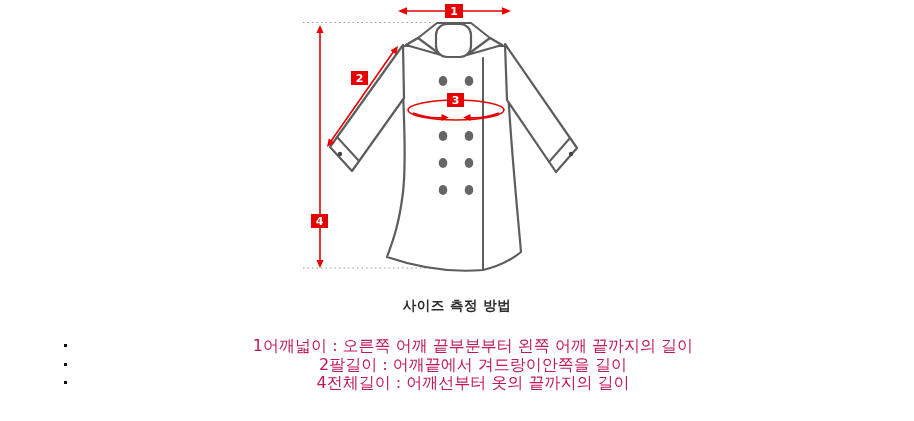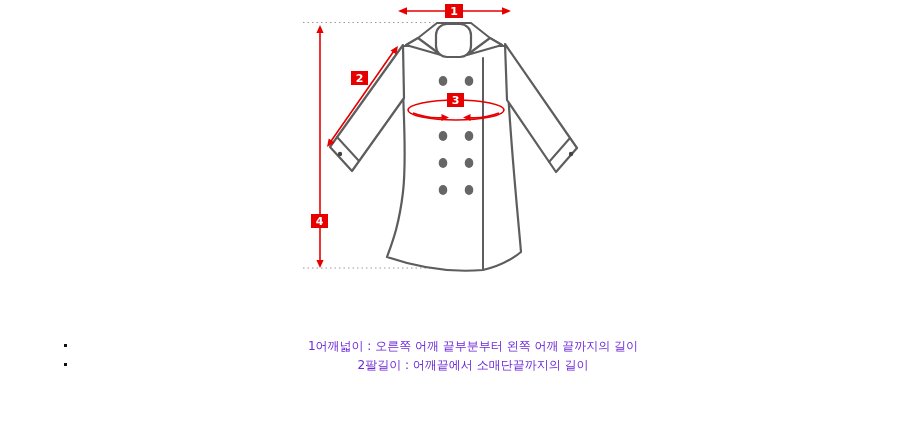--- a/index.html
+++ b/index.html
@@ -115,6 +115,7 @@
     </g>
   </svg>
 
+  <div class="size-title">사이즈 측정 방법</div>
 
   <ul class="instr-list">
     <li>1어깨넓이 : 오른쪽 어깨 끝부분부터 왼쪽 어깨 끝까지의 길이</li>

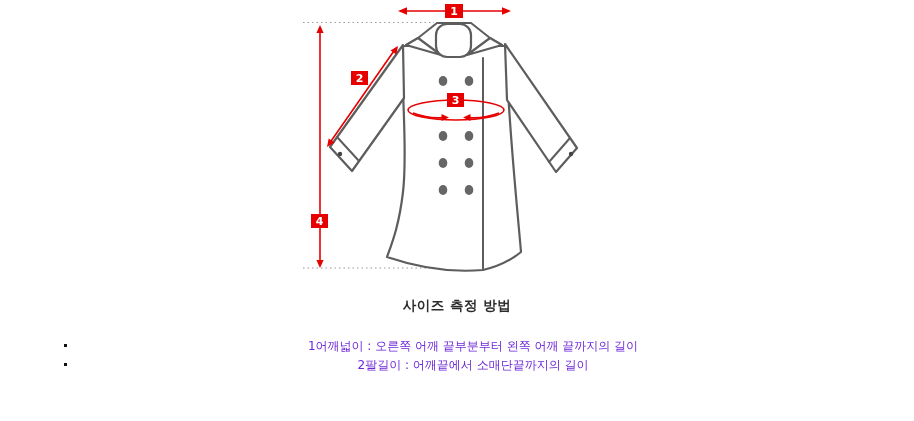--- a/index.html
+++ b/index.html
@@ -28,7 +28,7 @@
     position:absolute; top:337px; left:0; right:0; list-style:none;
   }
   .instr-list li {
-    position:relative; text-align:center; font-size:12px; line-height:18.6px; color:#6d28d9;margin-left:32px;
+    position:relative; text-align:center; font-size:16px; line-height:18.6px; color:#be185d;margin-left:32px;
   }
   .instr-list li::before {
     content:""; position:absolute; left:32px; top:7px;

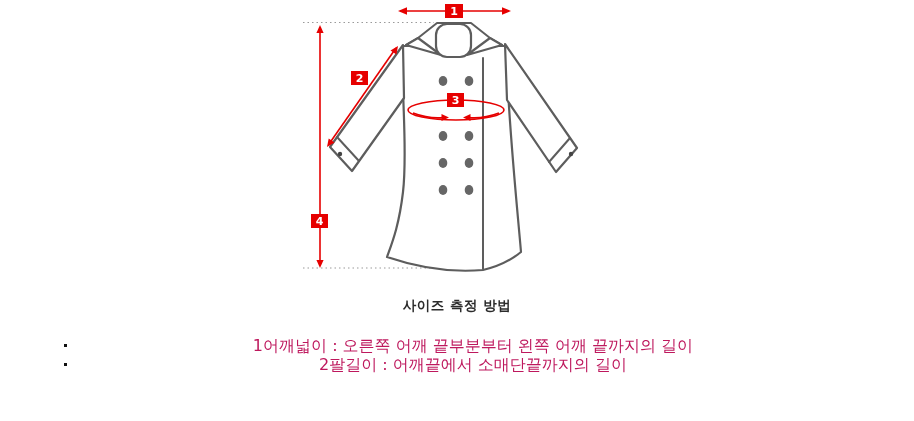--- a/index.html
+++ b/index.html
@@ -119,7 +119,7 @@
 
   <ul class="instr-list">
     <li>1어깨넓이 : 오른쪽 어깨 끝부분부터 왼쪽 어깨 끝까지의 길이</li>
-    <li>2팔길이 : 어깨끝에서 소매단끝까지의 길이</li>
+    <li>2팔길이 : 어깨끝에서 겨드랑이안쪽을 길이</li>
   </ul>
 
 </div>

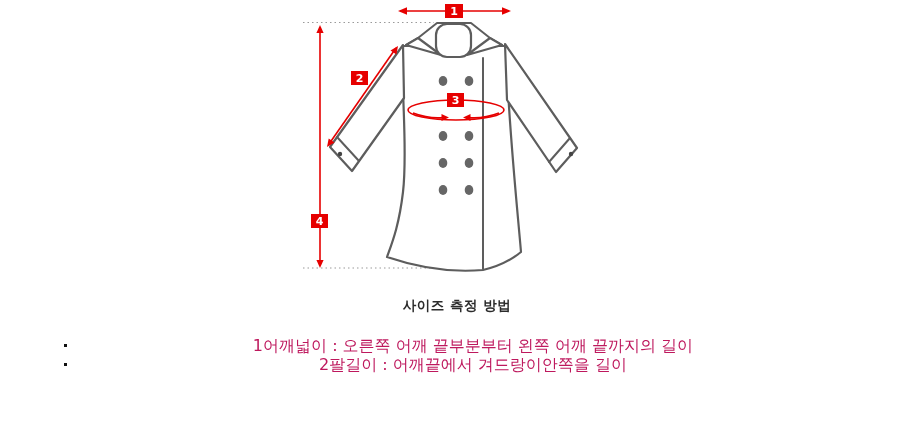--- a/index.html
+++ b/index.html
@@ -120,6 +120,7 @@
   <ul class="instr-list">
     <li>1어깨넓이 : 오른쪽 어깨 끝부분부터 왼쪽 어깨 끝까지의 길이</li>
     <li>2팔길이 : 어깨끝에서 겨드랑이안쪽을 길이</li>
+    <li>4전체길이 : 어깨선부터 옷의 끝까지의 길이</li>
   </ul>
 
 </div>

